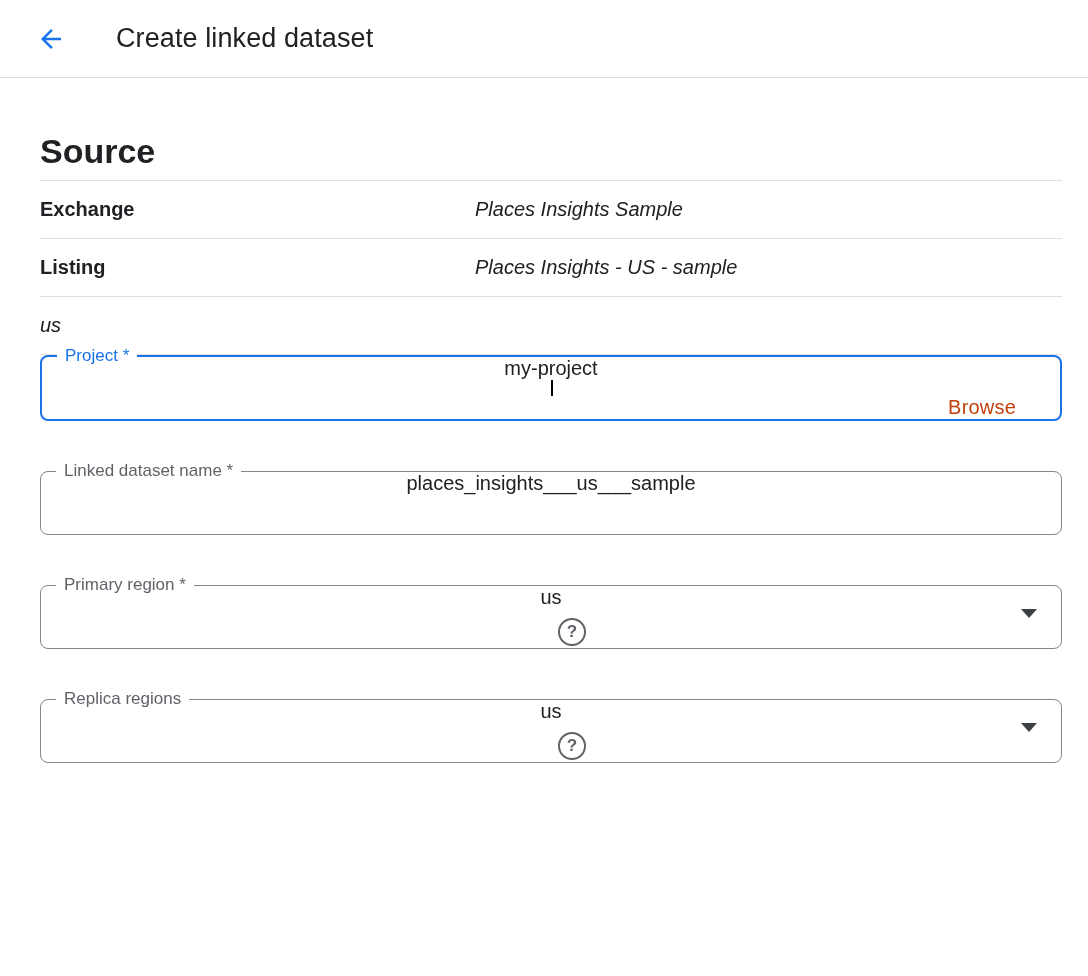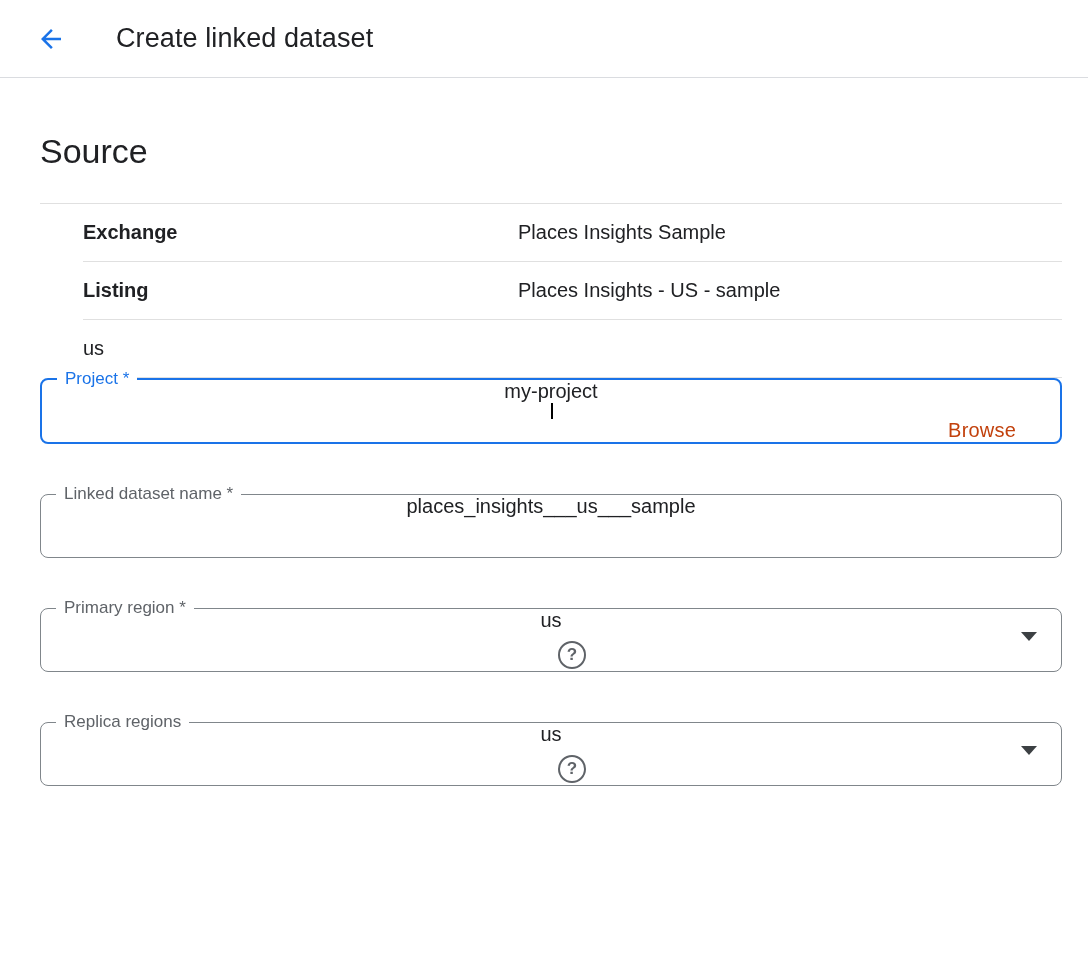--- a/index.html
+++ b/index.html
@@ -54,7 +54,7 @@
     font-weight: 400;
     color: #202124;
   }
-  .source-heading { margin-top: 54px; margin-bottom: 32px; }
+  .source-heading { margin-top: 54px; margin-bottom: 9px; font-weight: bold; }
   .destination-heading { margin-top: 70px; margin-bottom: 38px; }
 
   

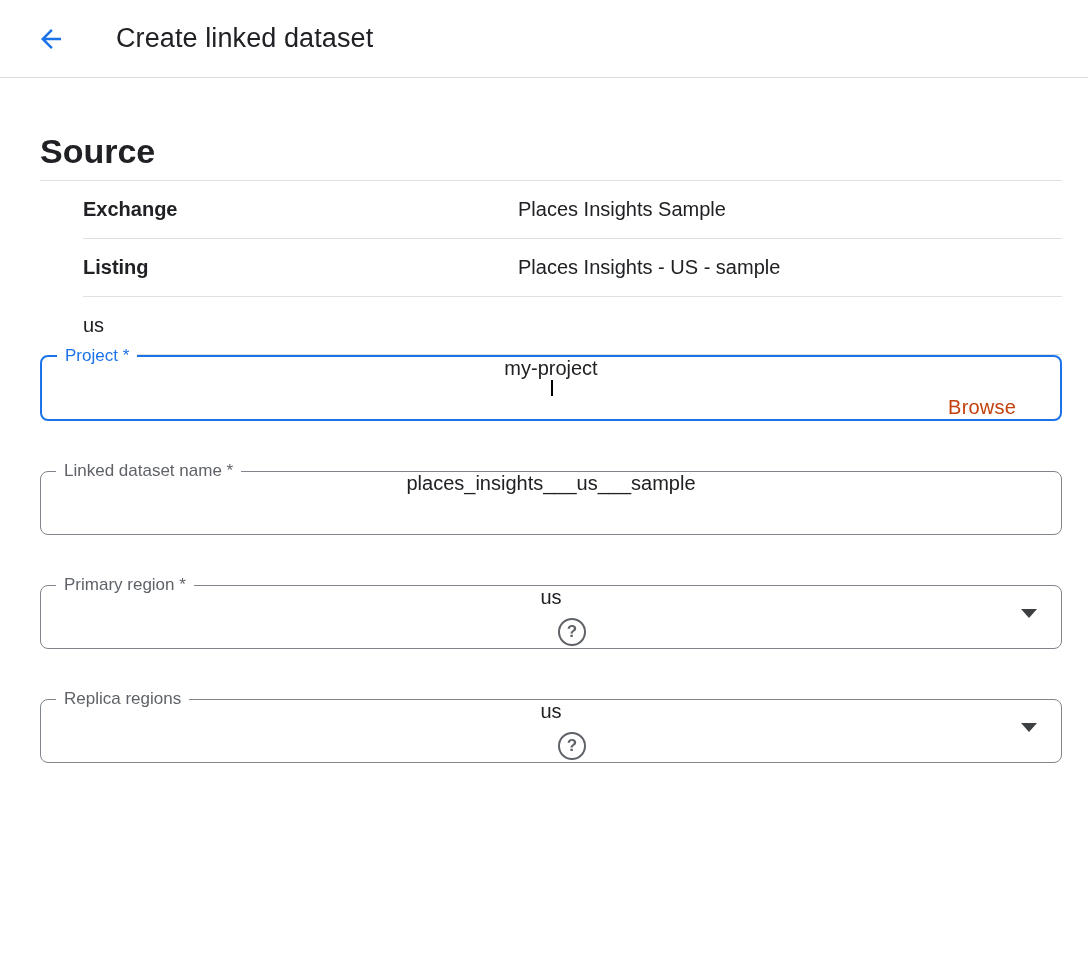--- a/index.html
+++ b/index.html
@@ -64,7 +64,6 @@
     align-items: center;
     height: 58px;
     border-bottom: 1px solid #e0e0e0;
-    margin-left: 43px;
   }
   .source-row-label {
     width: 435px;

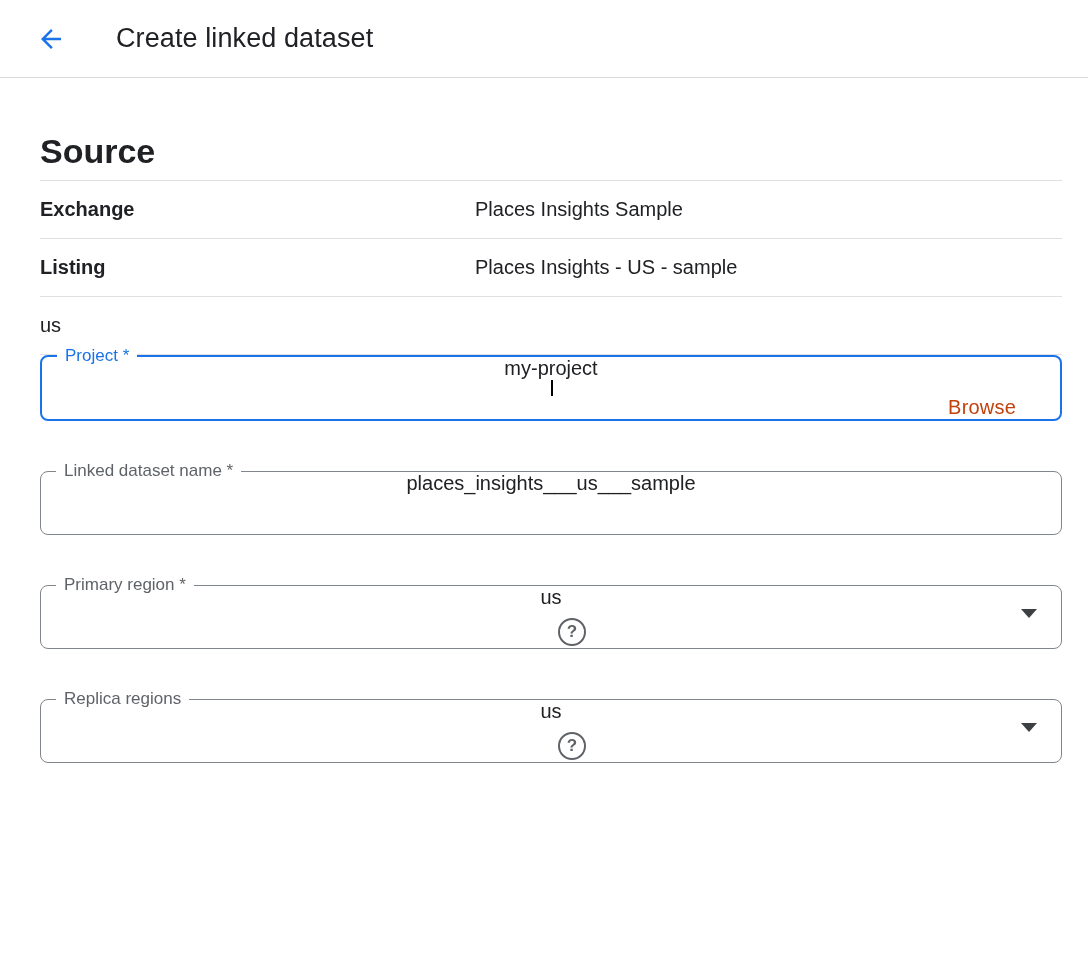--- a/index.html
+++ b/index.html
@@ -75,6 +75,7 @@
   .source-row-value {
     font-size: 20px;
     color: #202124;
+    font-style: italic;
   }
 
   

